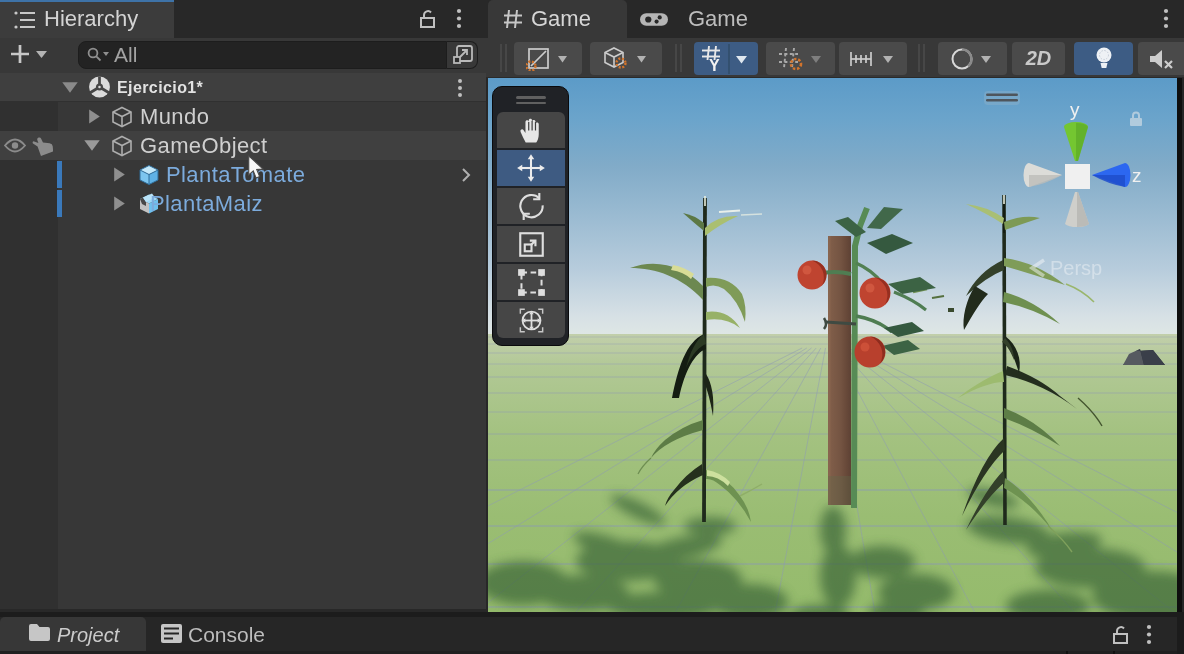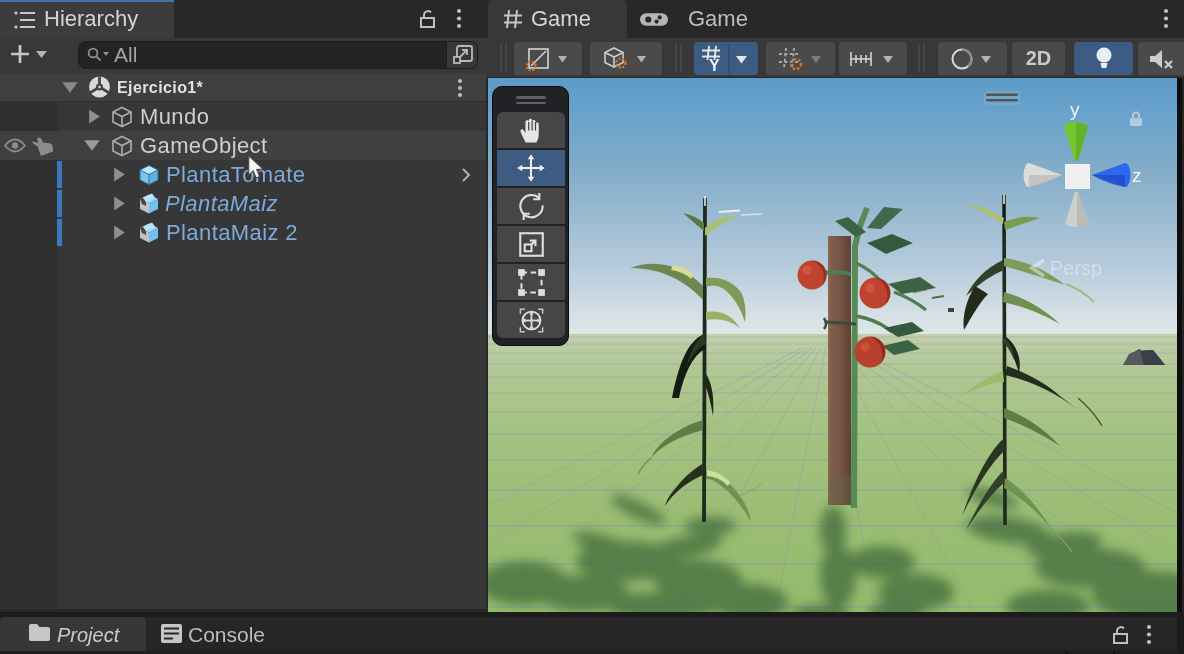--- a/index.html
+++ b/index.html
@@ -297,7 +297,7 @@
     </svg>
   </div>
 
-  <div class="tbtn" style="left:1012px; width:53px; color:#c9c9c9; font-size:20px; font-weight:bold;">2D</div>
+  <div class="tbtn" style="left:1012px; width:53px; color:#c9c9c9; font-size:20px; font-weight:bold;font-style:italic;">2D</div>
 
   <div class="tbtn sel" style="left:1074px; width:59px;">
     <svg width="20" height="26" viewBox="0 0 20 26">

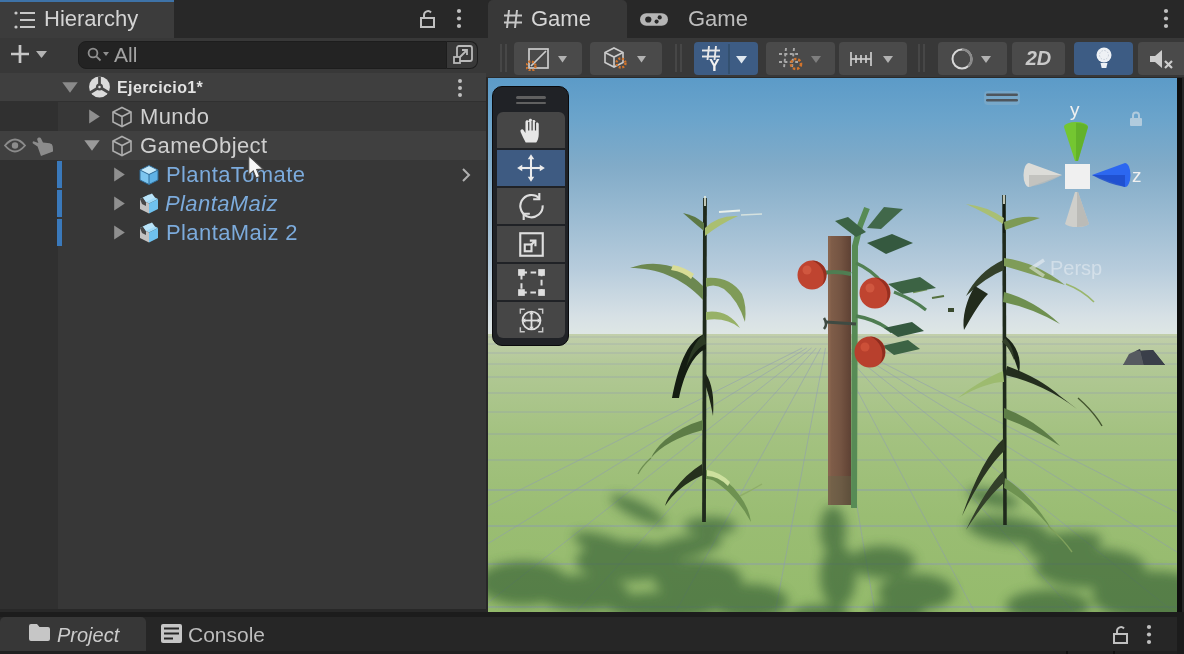--- a/index.html
+++ b/index.html
@@ -171,7 +171,7 @@
       <path d="M2 6 L5 4.5 L8 9 L8 13 L4 11 Z" fill="#474747"></path>
       <path d="M5 4.5 L14 0.5 L17 4.5 L8 9 Z" fill="#b9e3f8"></path>
     </svg>
-    <div class="rowtxt blue" style="left:165px;font-style:italic;">PlantaMaiz</div>
+    <div class="rowtxt blue" style="left:150px;">PlantaMaiz</div>
   </div>
 
   <div class="row" style="top:218px;">

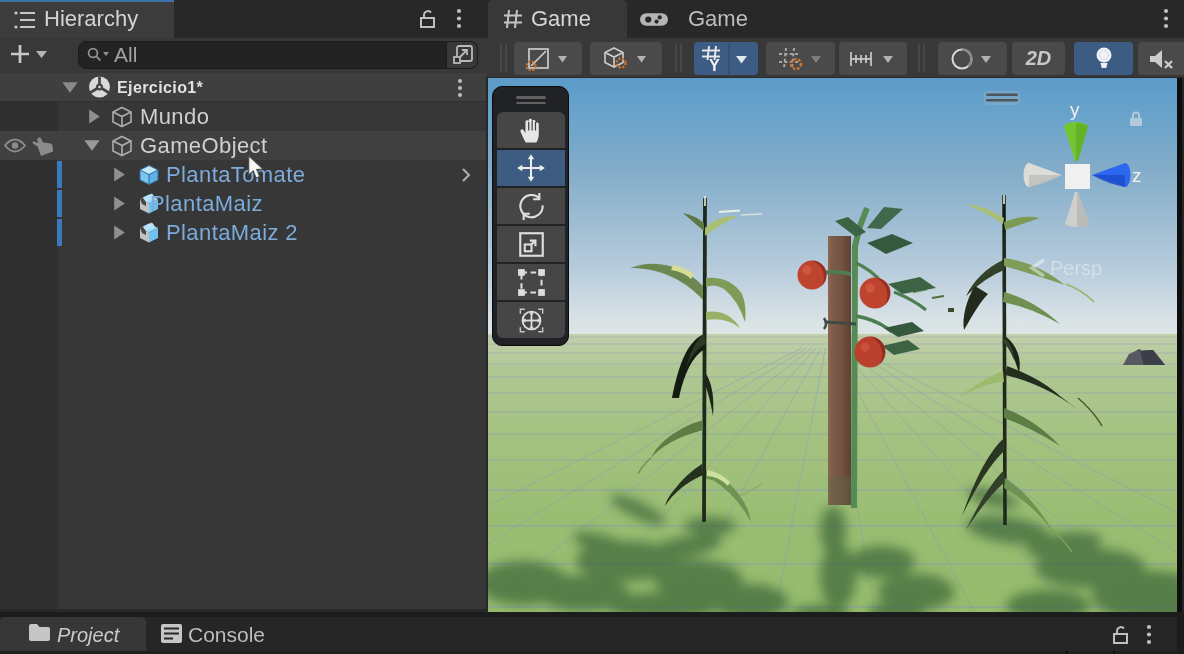--- a/index.html
+++ b/index.html
@@ -174,20 +174,6 @@
     <div class="rowtxt blue" style="left:150px;">PlantaMaiz</div>
   </div>
 
-  <div class="row" style="top:218px;">
-    <div class="abs" style="left:57px; top:1px; width:5px; height:27px; background:#3a79bb;"></div>
-    <svg class="abs" style="left:113px; top:6px;" width="13" height="17" viewBox="0 0 11 14">
-        <path d="M1 1 L10 7 L1 13 Z" fill="#8f8f8f"></path>
-      </svg>
-    <svg class="abs" style="left:138px; top:4px;" width="22" height="22" viewBox="0 0 22 22">
-      <path d="M2 6 L11 10.5 L20 6 L11 1.5 Z" fill="#9fd9f7"></path>
-      <path d="M2 6 L11 10.5 V20.5 L2 16 Z" fill="#c2c2c2"></path>
-      <path d="M11 10.5 L20 6 V16 L11 20.5 Z" fill="#6fc1ee"></path>
-      <path d="M2 6 L5 4.5 L8 9 L8 13 L4 11 Z" fill="#474747"></path>
-      <path d="M5 4.5 L14 0.5 L17 4.5 L8 9 Z" fill="#b9e3f8"></path>
-    </svg>
-    <div class="rowtxt blue" style="left:166px;">PlantaMaiz 2</div>
-  </div>
 
   <svg class="abs" style="left:246px; top:155px; z-index:50;" width="20" height="29" viewBox="0 0 22 32">
     <path d="M3 1 L3 22 L8 17.5 L11.2 25.5 L15 23.8 L11.8 16 L18.8 15.5 Z" fill="#f8f8f8" stroke="#4a4a4a" stroke-width="1.2"></path>

